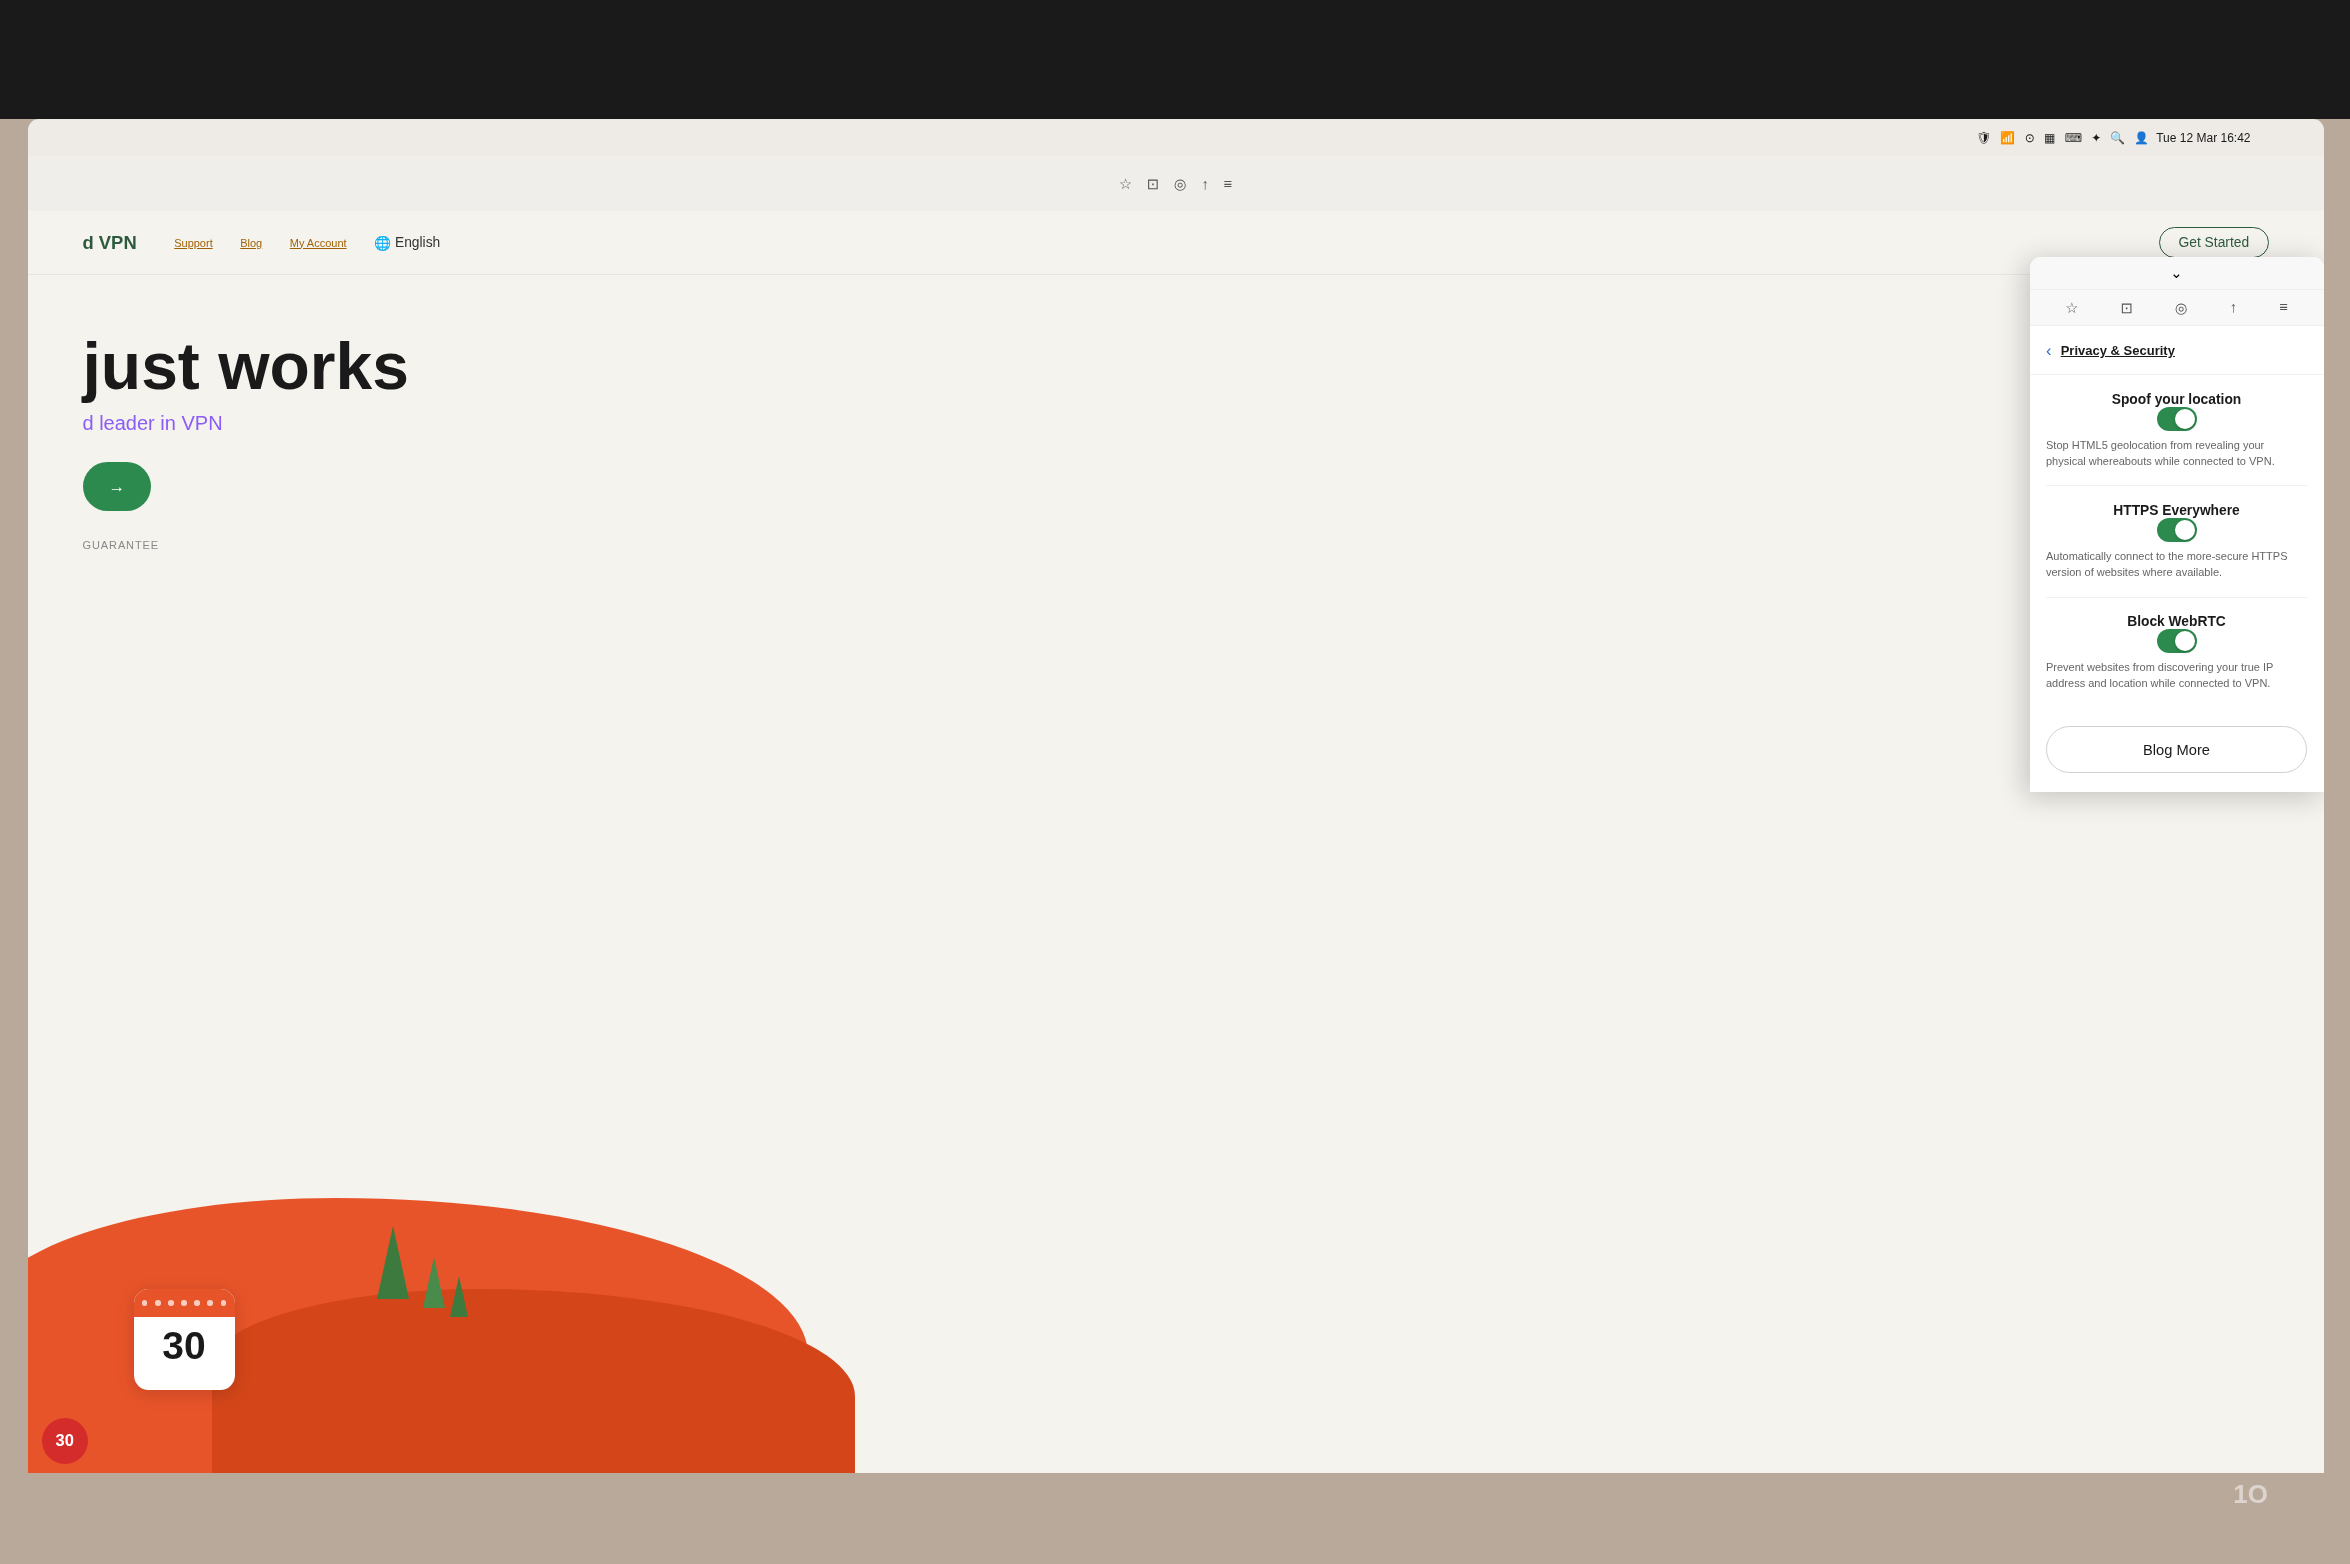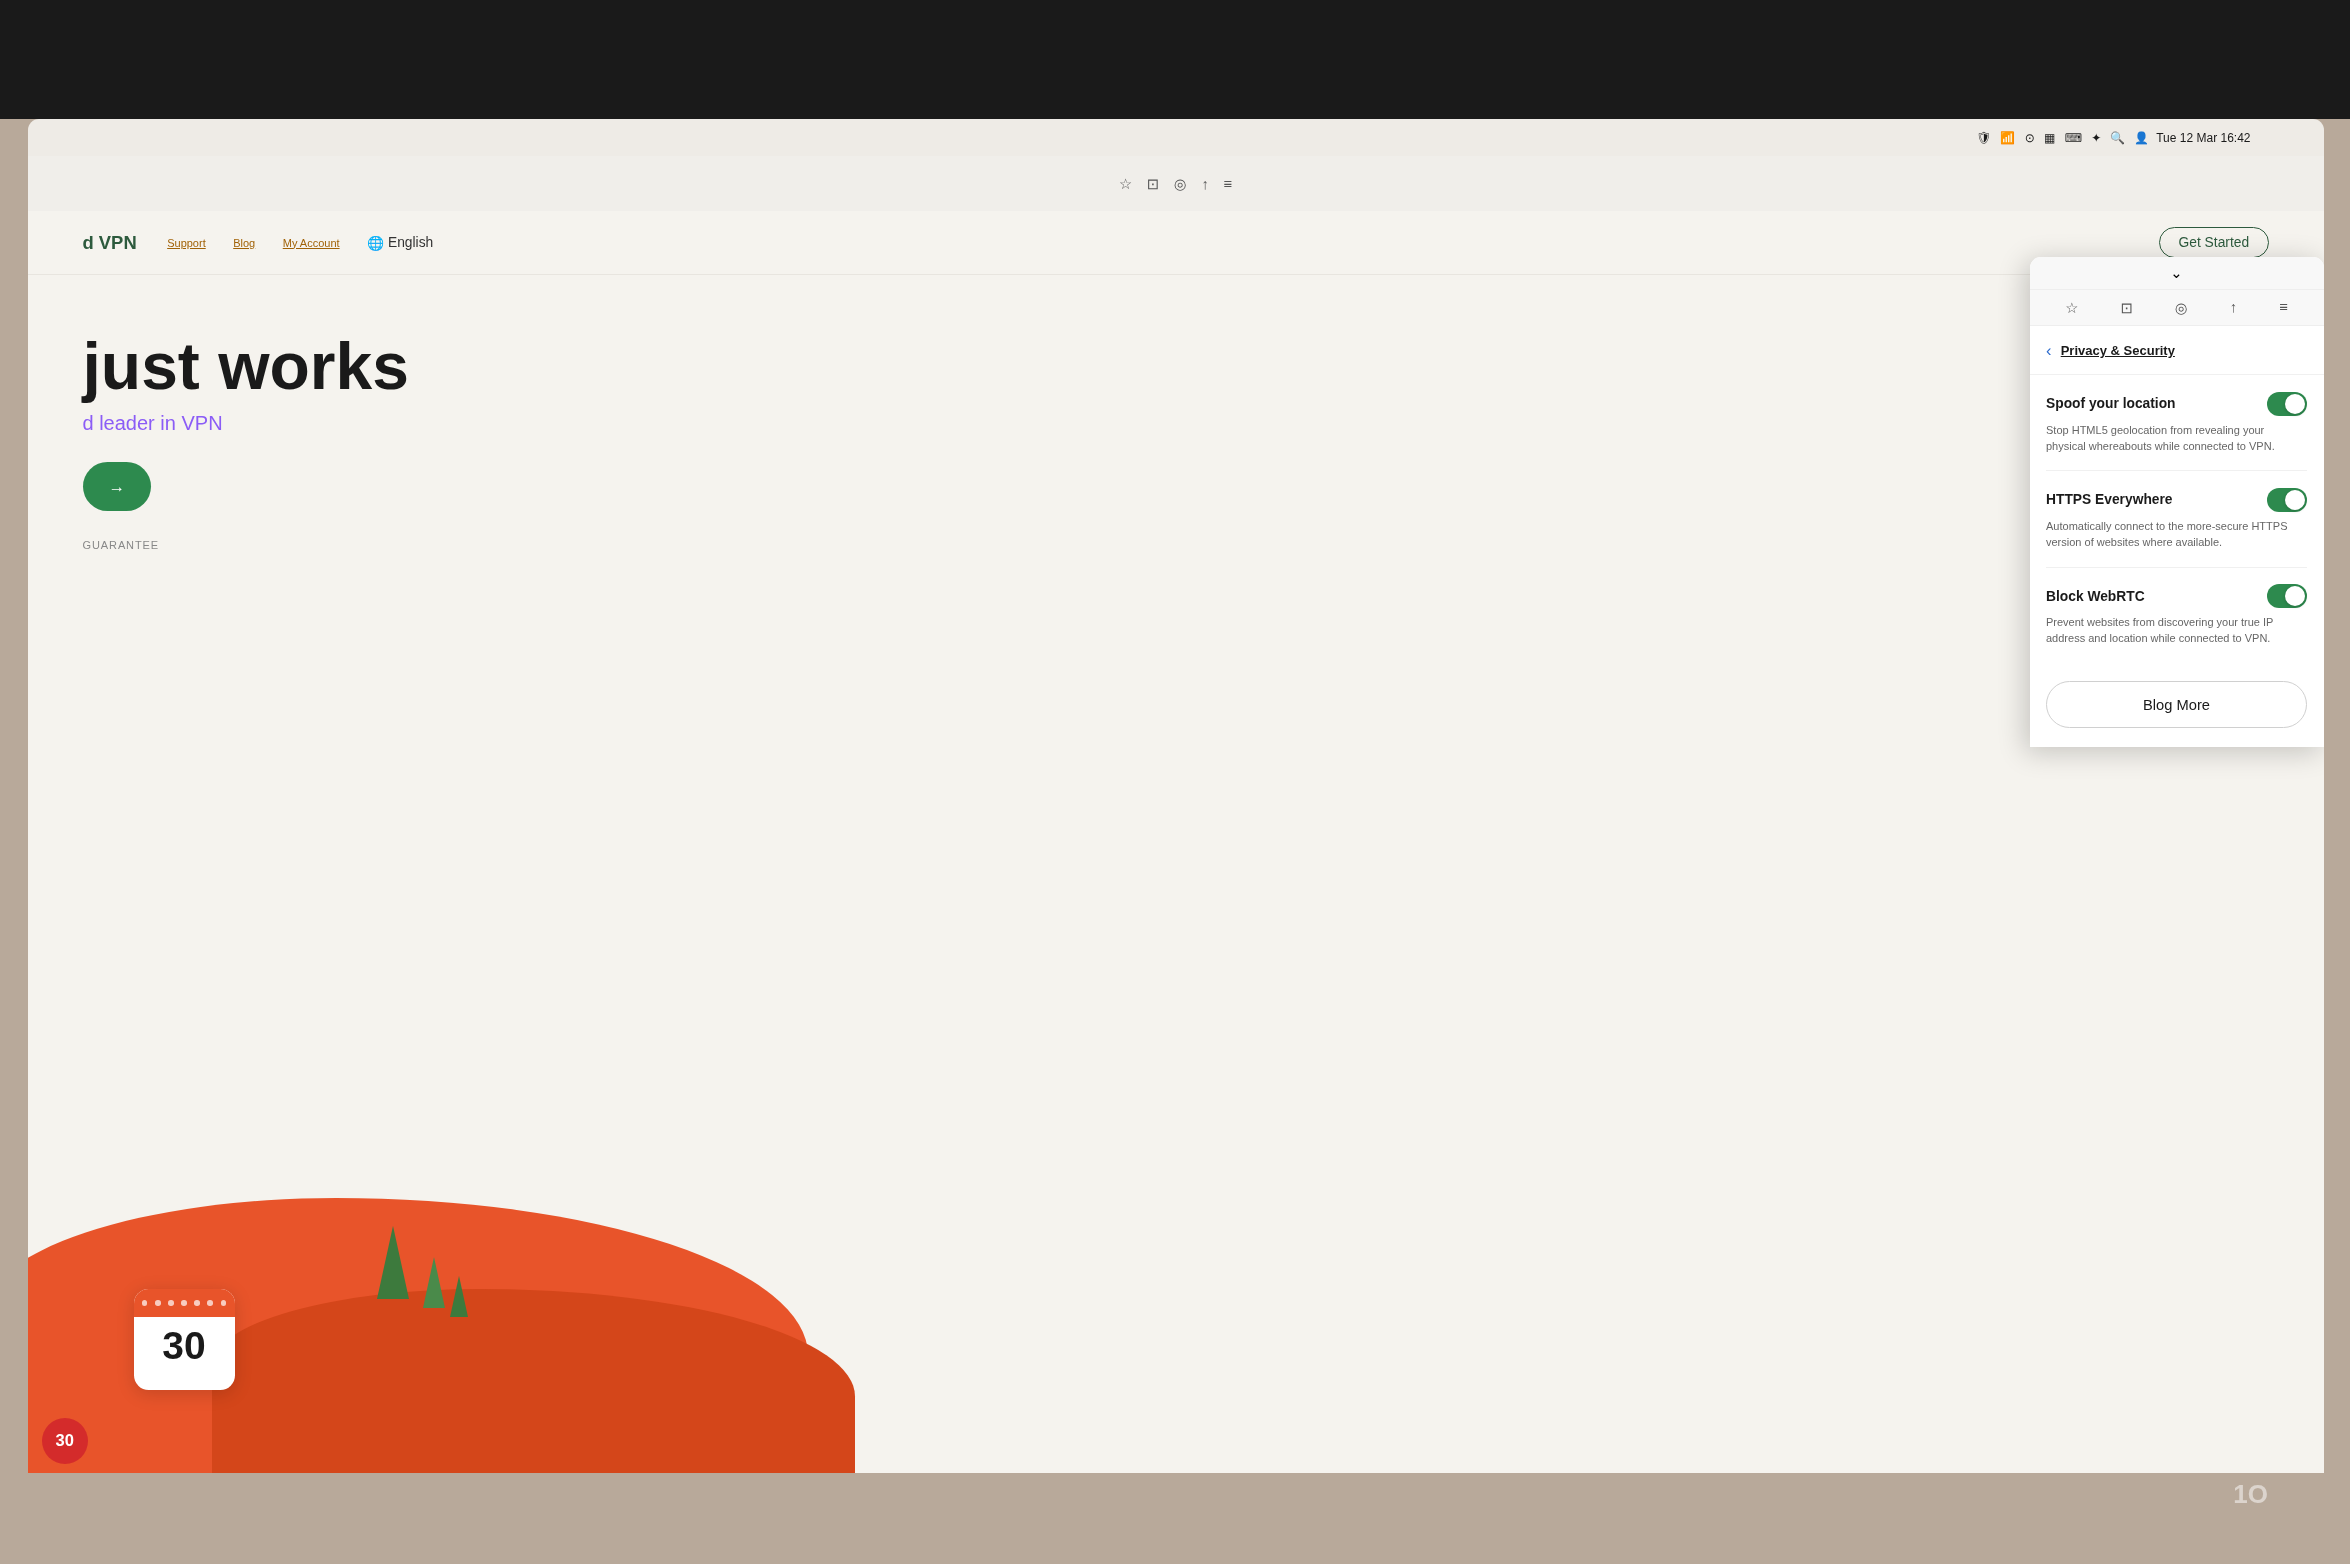--- a/index.html
+++ b/index.html
@@ -109,7 +109,7 @@
       font-size: 18.4px;
       font-weight: 700;
       color: #2d5a3d;
-      margin-right: 3px;
+      margin-right: 10px;
     }
 
     .vpn-nav-link {

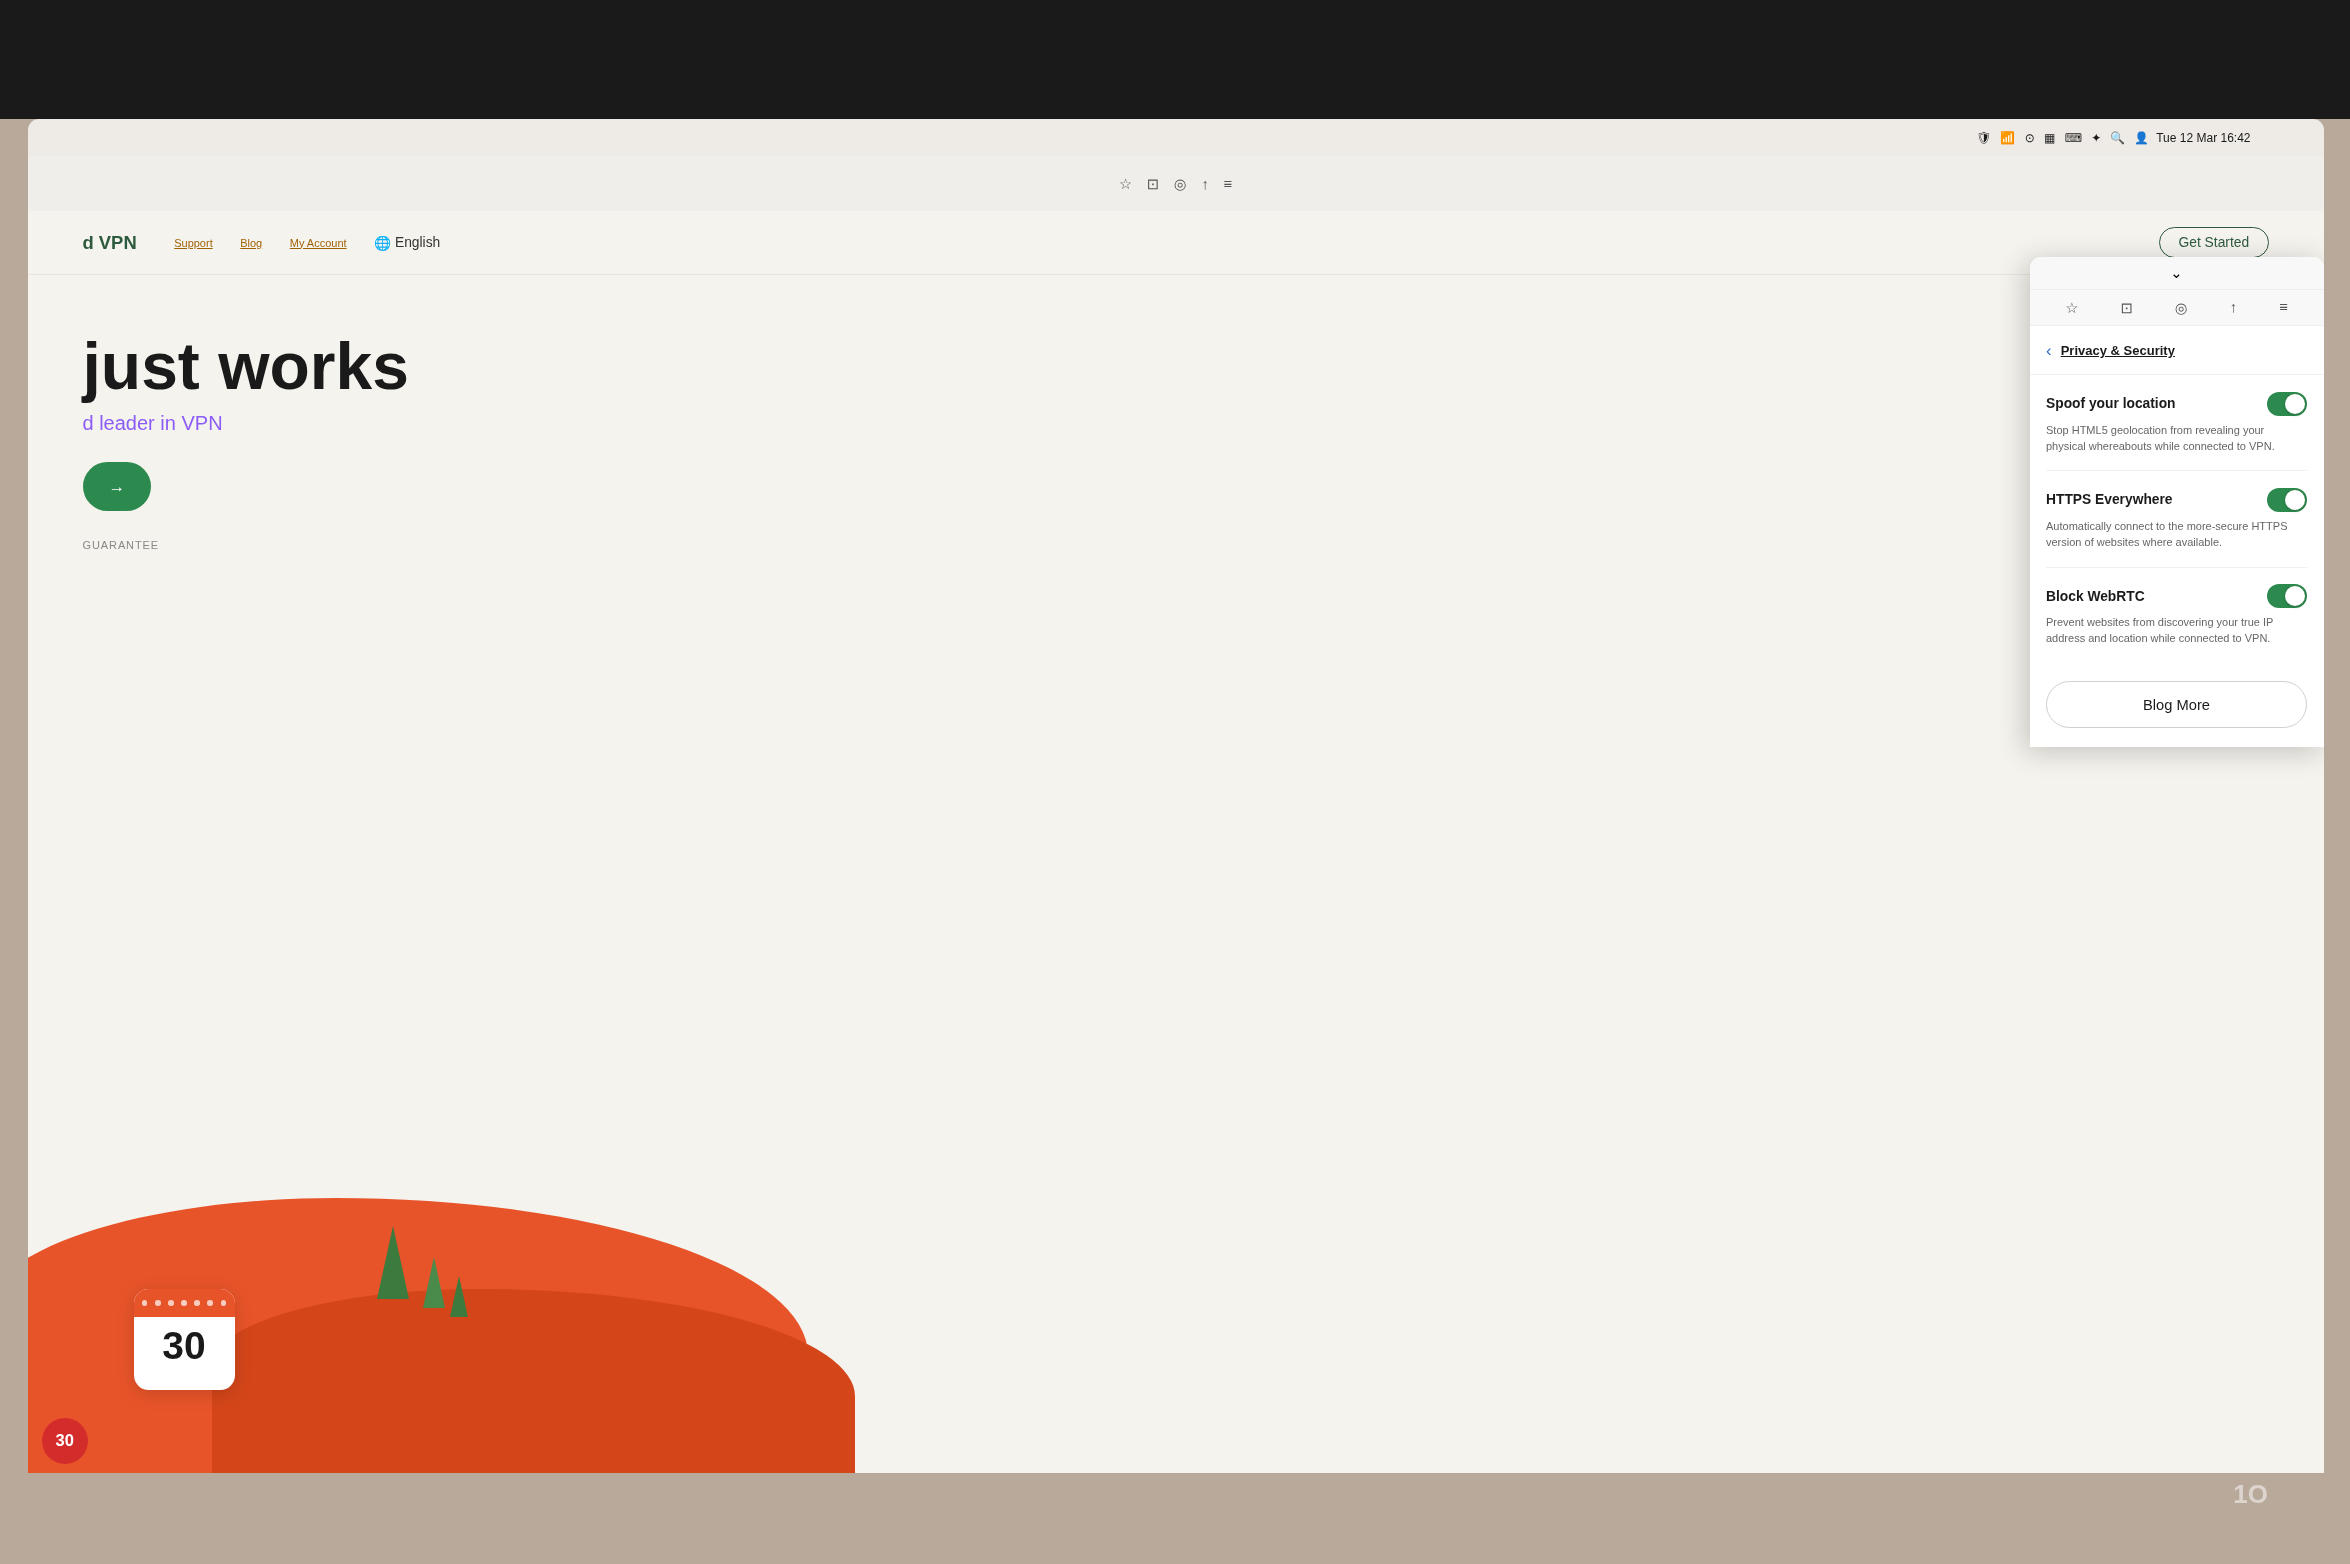--- a/index.html
+++ b/index.html
@@ -377,6 +377,7 @@
       align-items: center;
       justify-content: space-between;
       margin-bottom: 7.3px;
+      flex-direction: column;
     }
 
     .setting-name {

